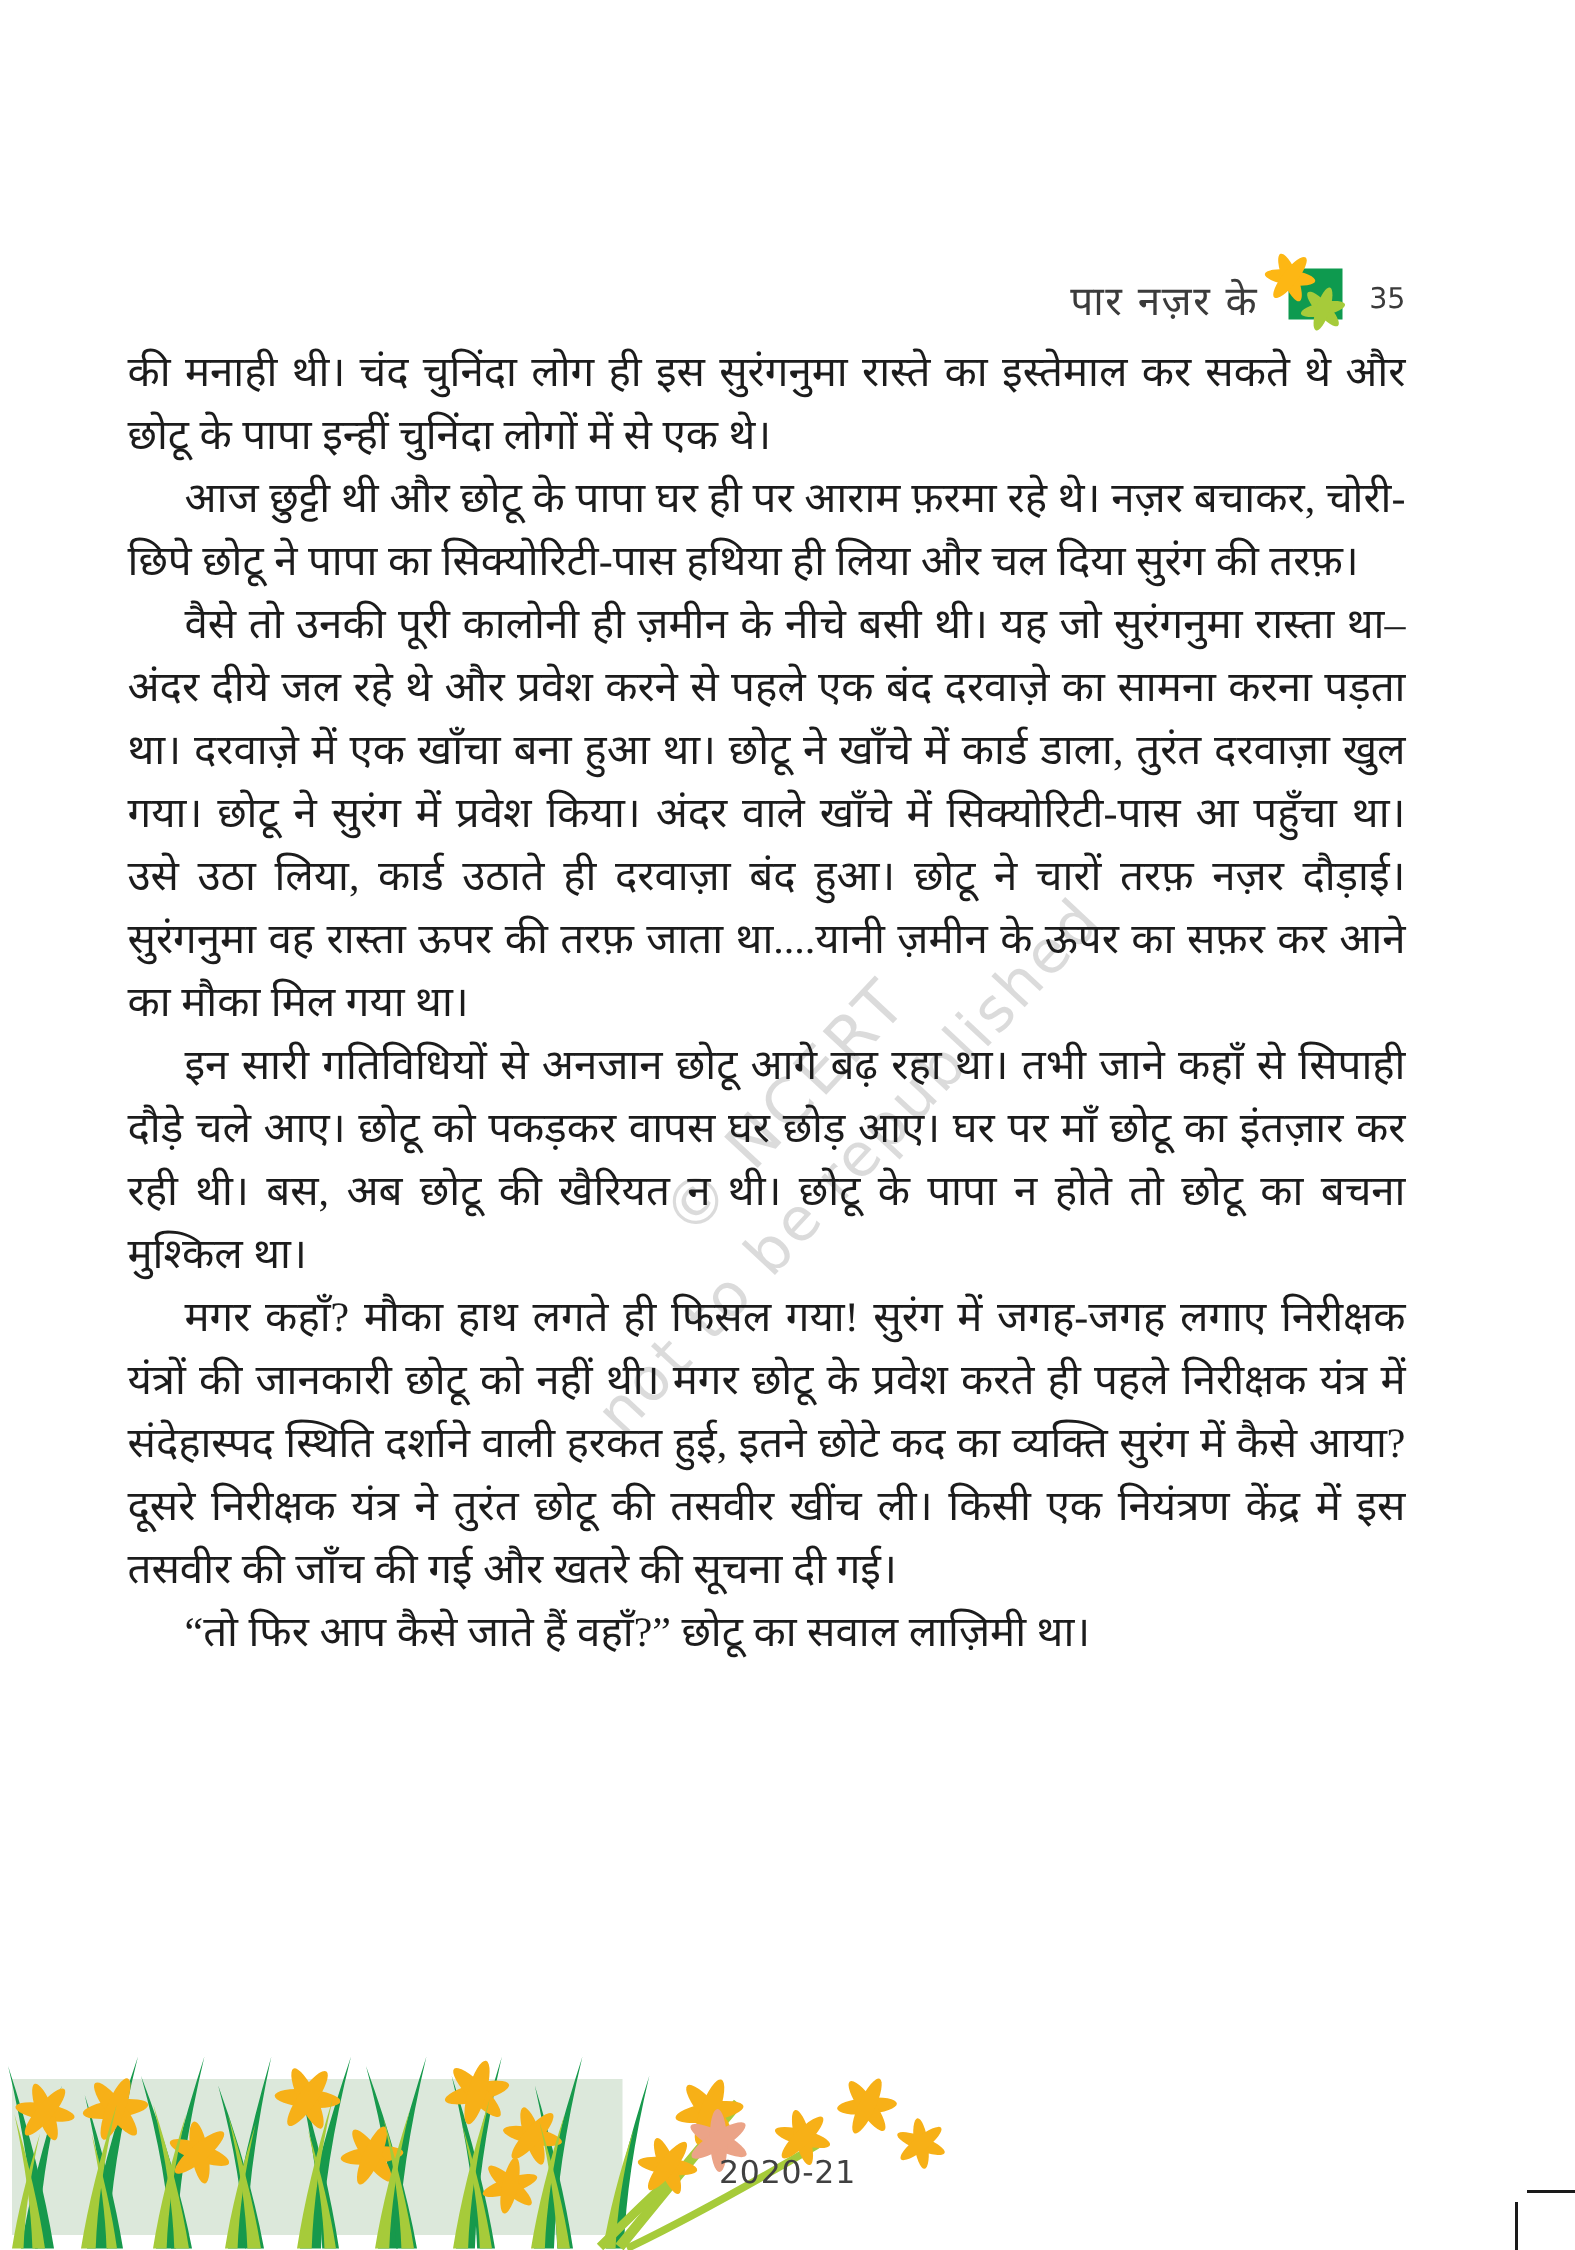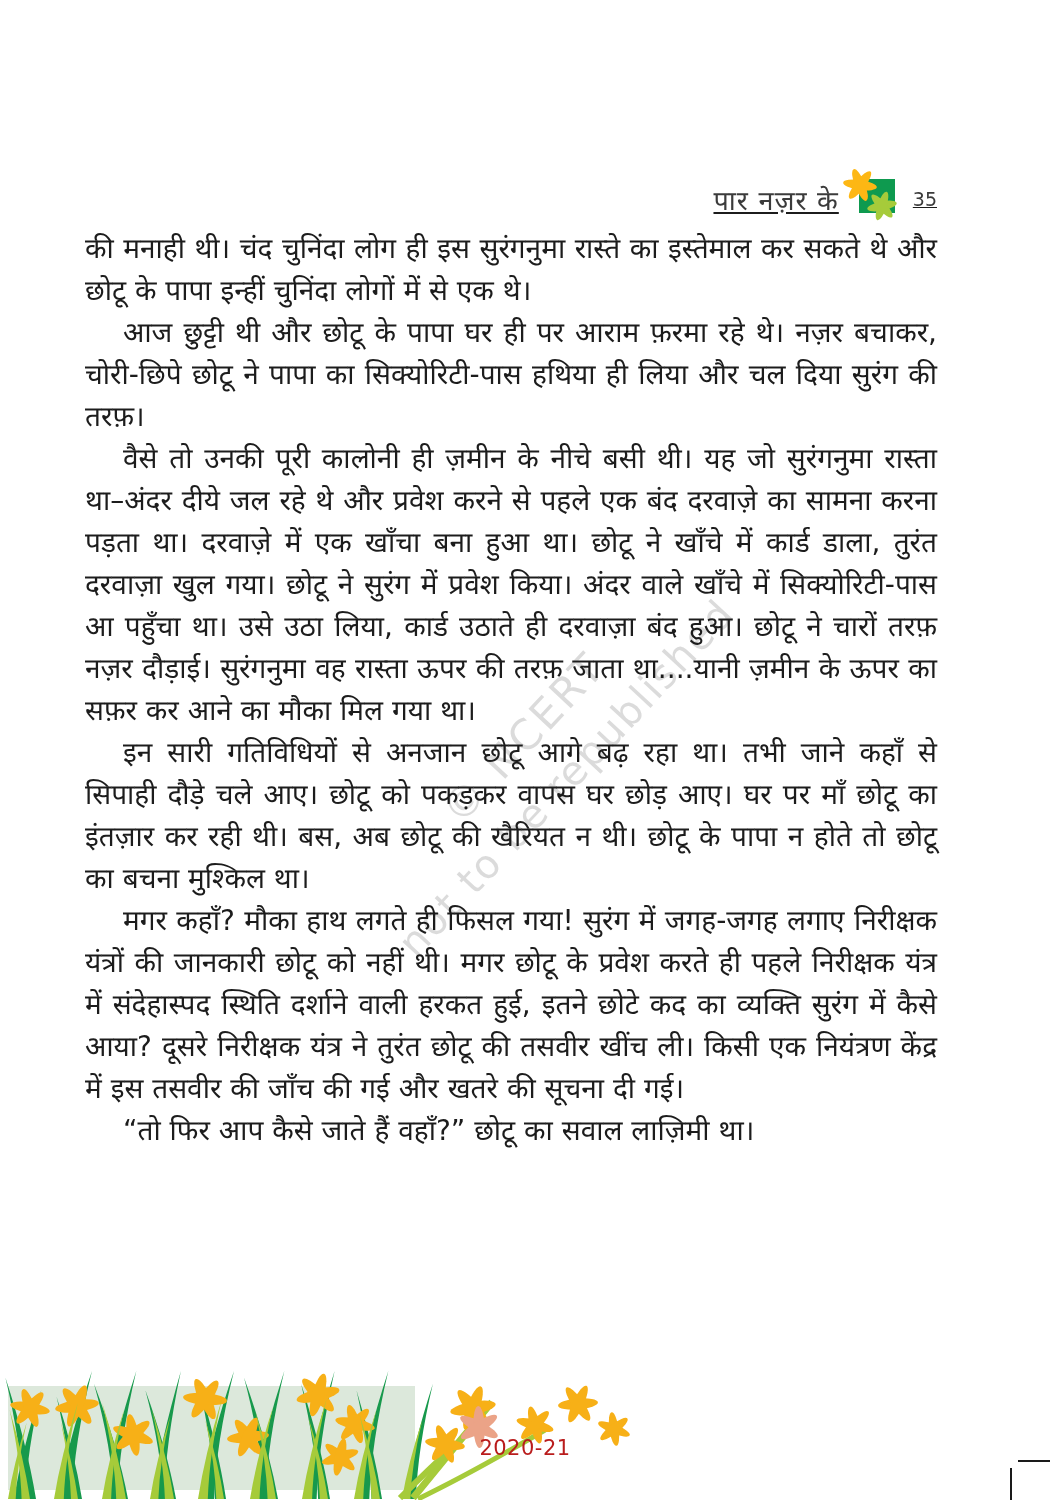--- a/index.html
+++ b/index.html
@@ -13,7 +13,6 @@
     position:absolute;left:0;top:168px;width:937px;height:62px;
     display:flex;justify-content:flex-end;align-items:center;gap:4px;
     z-index:2;
-    text-decoration:underline;
   }
   .header .title{font-size:27px;color:#3b3b3b;letter-spacing:1px;white-space:nowrap;}
   .header .pagenum{font-size:19px;color:#3b3b3b;margin-left:-6px;}

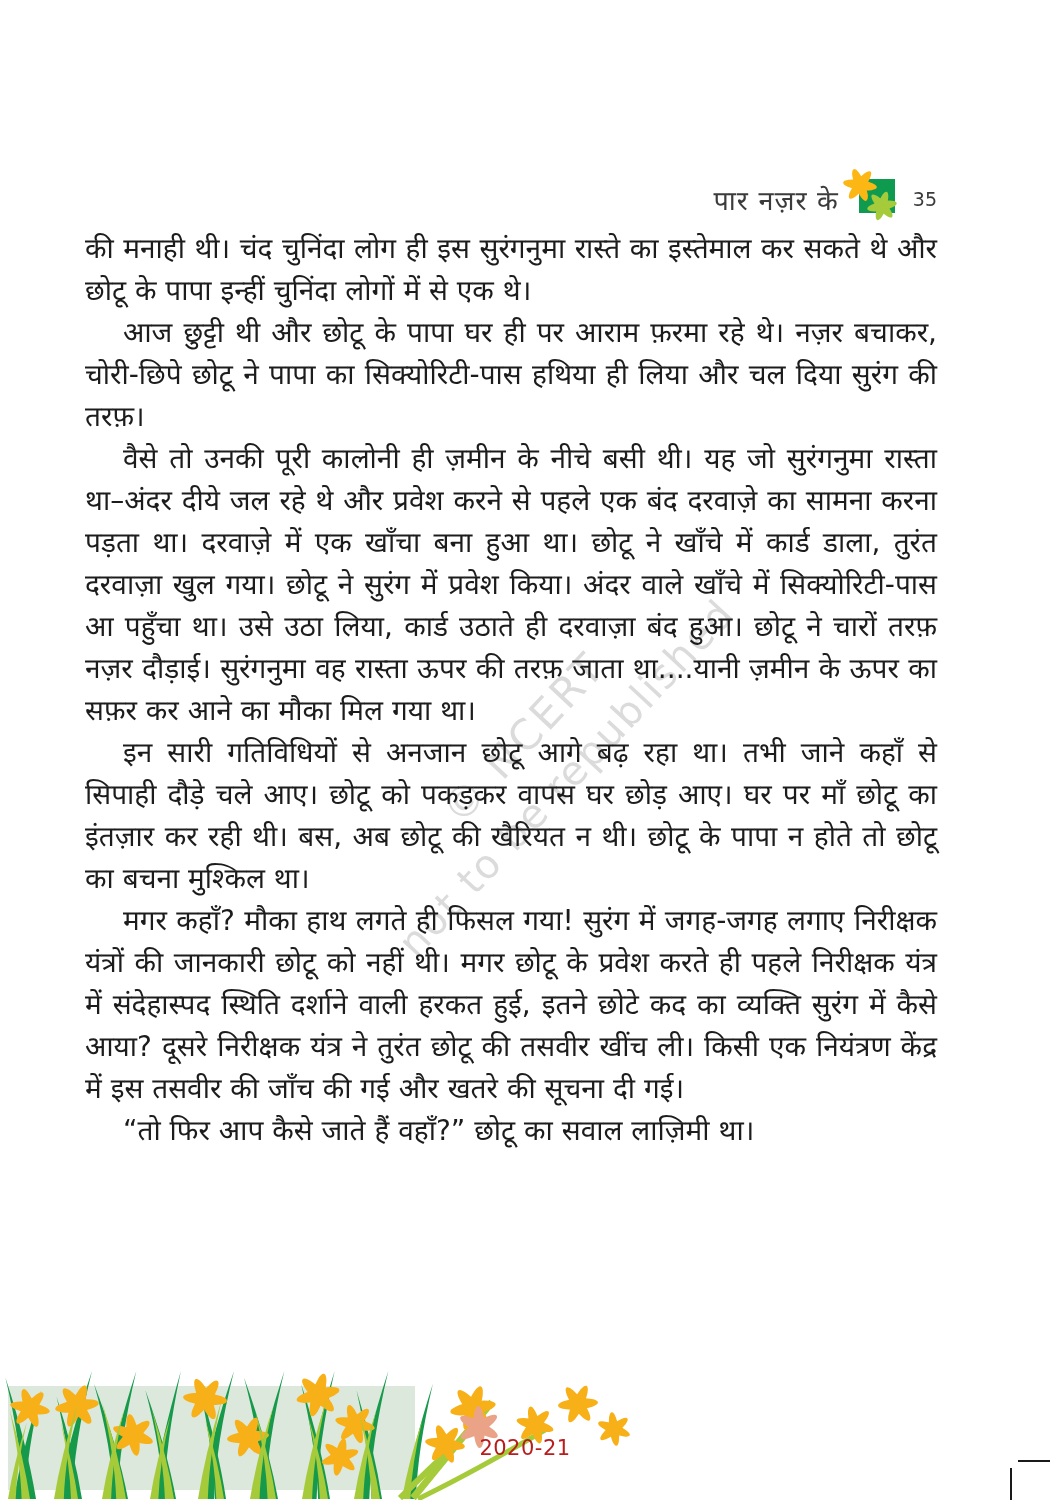--- a/index.html
+++ b/index.html
@@ -30,7 +30,7 @@
     position:absolute;left:85px;top:228px;width:852px;z-index:1;
     font-size:28px;line-height:42px;text-align:justify;
   }
-  .page-text p{margin:0;padding:0;text-indent:38px;}
+  .page-text p{margin:0;padding:0;text-indent:38px;font-family:Liberation Serif, serif;}
   .page-text p.noindent{text-indent:0;}
   
   .illustration{position:absolute;left:0;top:1368px;width:645px;height:132px;z-index:2;}

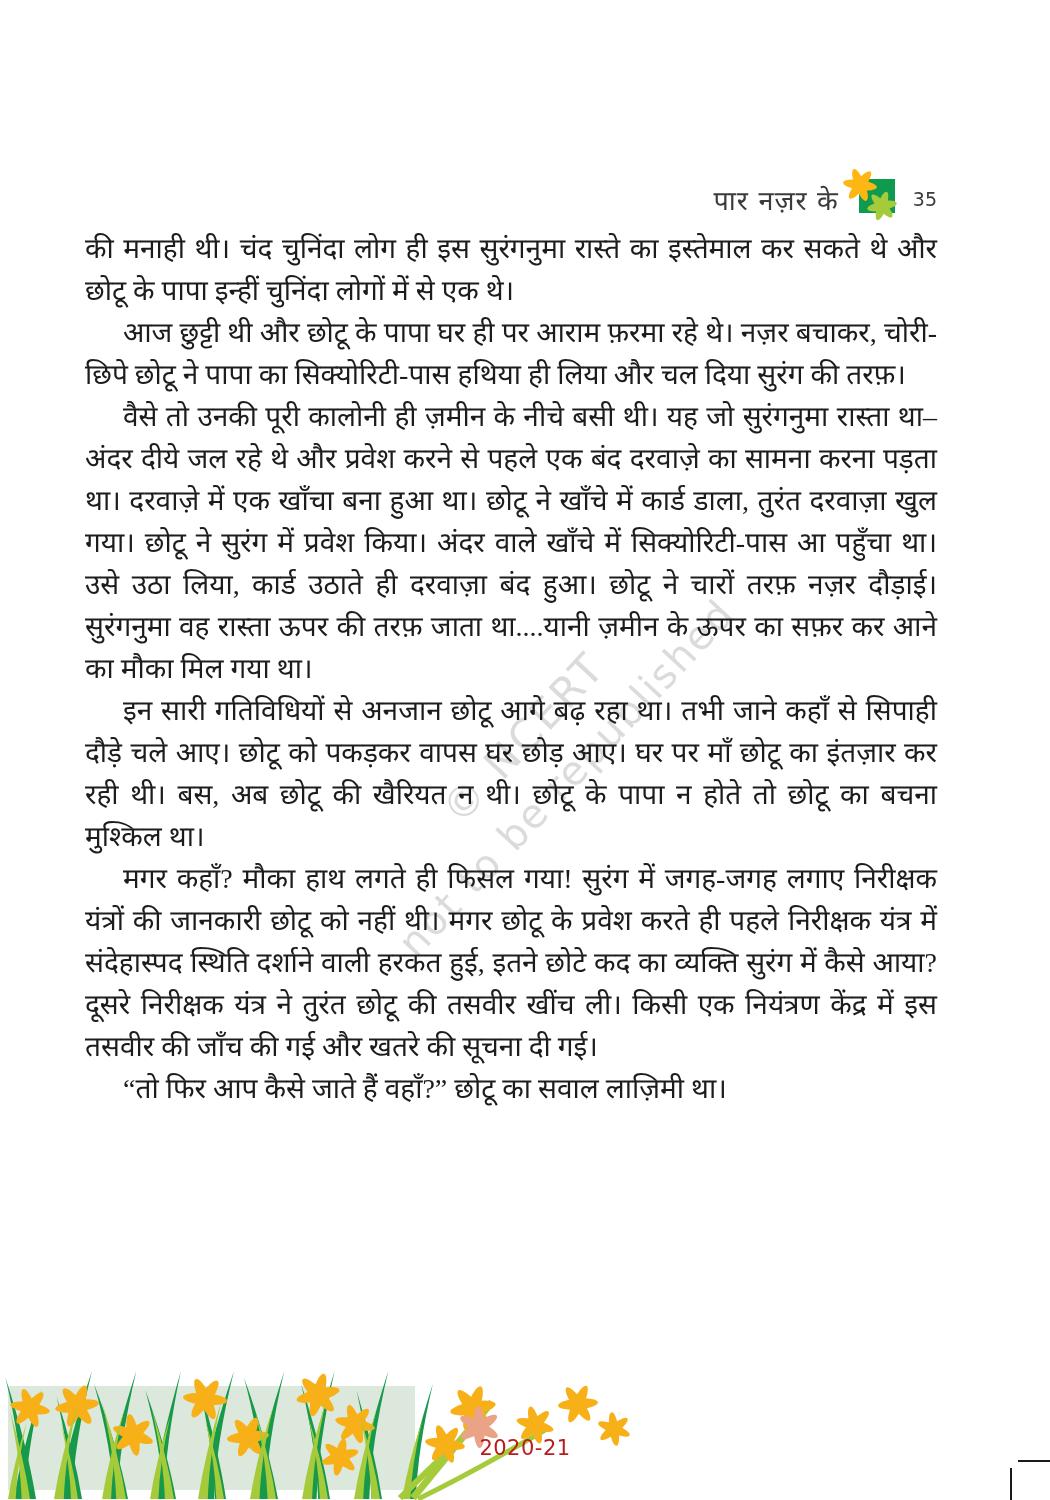--- a/index.html
+++ b/index.html
@@ -36,7 +36,7 @@
   .illustration{position:absolute;left:0;top:1368px;width:645px;height:132px;z-index:2;}
   .edition{
     position:absolute;left:0;top:1436px;width:1050px;text-align:center;
-    font-size:21px;color:#b91c1c;z-index:3;letter-spacing:0.5px;
+    font-size:21px;color:#404040;z-index:3;letter-spacing:0.5px;
   }
   .cropmark-h{position:absolute;left:1018px;top:1460px;width:32px;height:2px;background:#1a1a1a;z-index:4;}
   .cropmark-v{position:absolute;left:1010px;top:1468px;width:2px;height:32px;background:#1a1a1a;z-index:4;}

